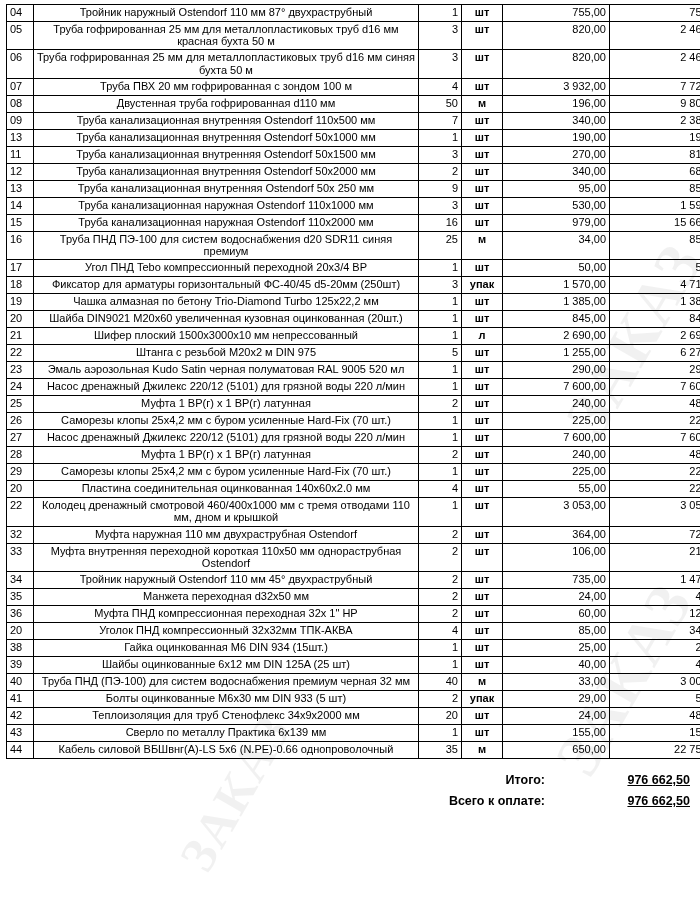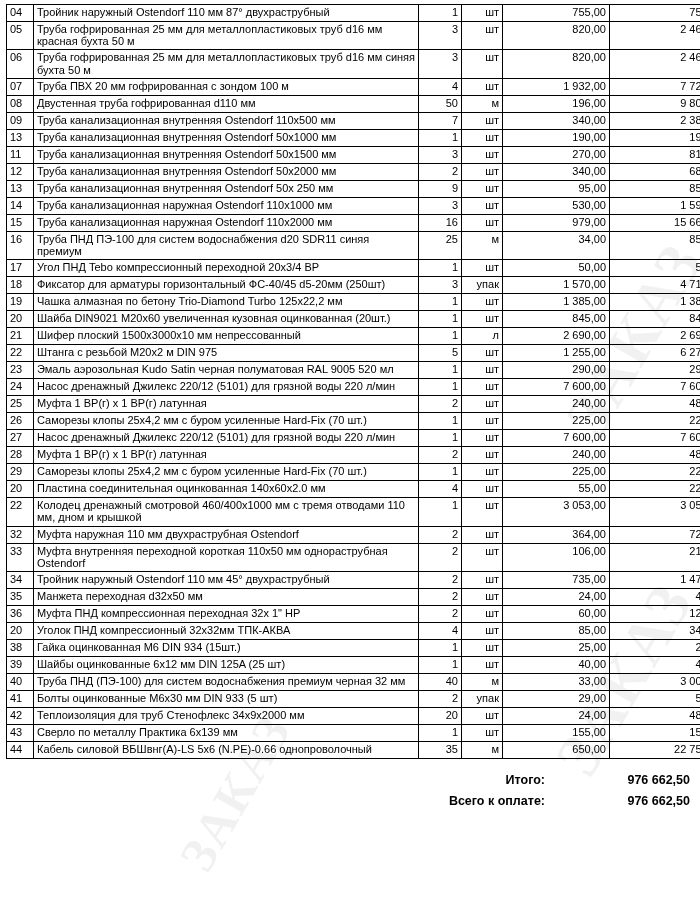--- a/index.html
+++ b/index.html
@@ -45,7 +45,7 @@
   }
   td.c-name {
     width: 378px;
-    text-align: left;
+    text-align: center;
     margin-left: 16px;
   }
   td.c-qty {

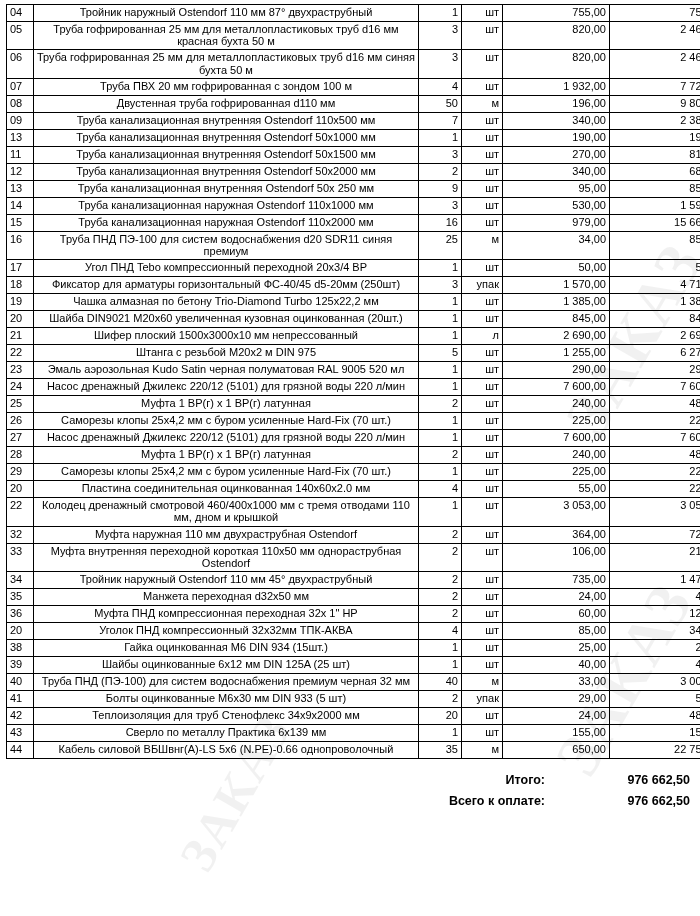--- a/index.html
+++ b/index.html
@@ -55,8 +55,9 @@
   }
   td.c-unit {
     width: 34px;
-    text-align: right;
+    text-align: center;
     padding-left: 3px;
+    font-weight: bold;
   }
   td.c-price {
     width: 100px;

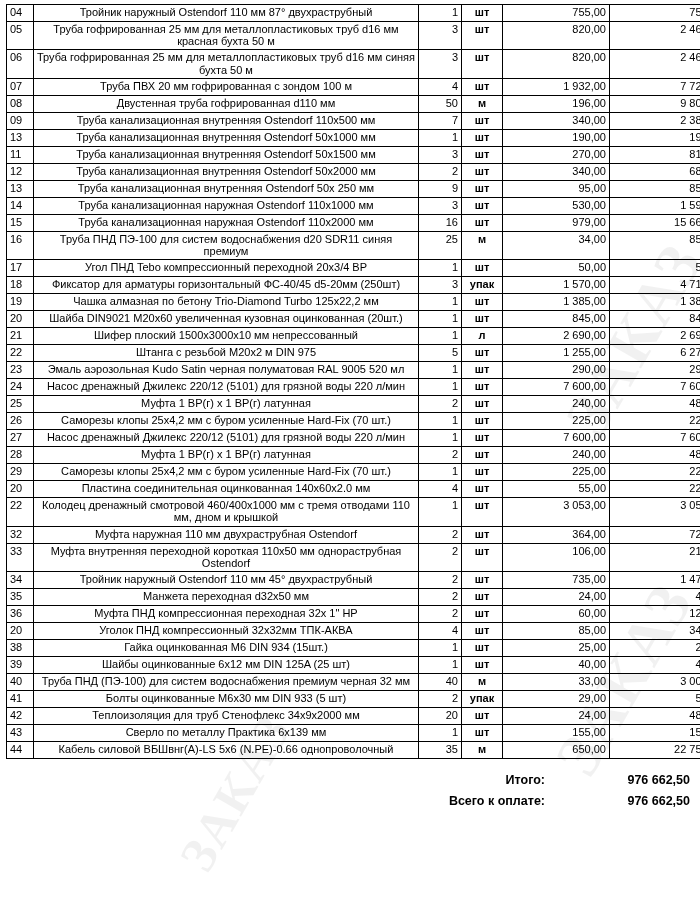--- a/index.html
+++ b/index.html
@@ -159,7 +159,7 @@
           <td class="c-name">Труба ПВХ 20 мм гофрированная с зондом 100 м</td>
           <td class="c-qty">4</td>
           <td class="c-unit">шт</td>
-          <td class="c-price">1 932,00</td>
+          <td class="c-price">3 932,00</td>
           <td class="c-sum">7 728,00</td>
         </tr>
         <tr>

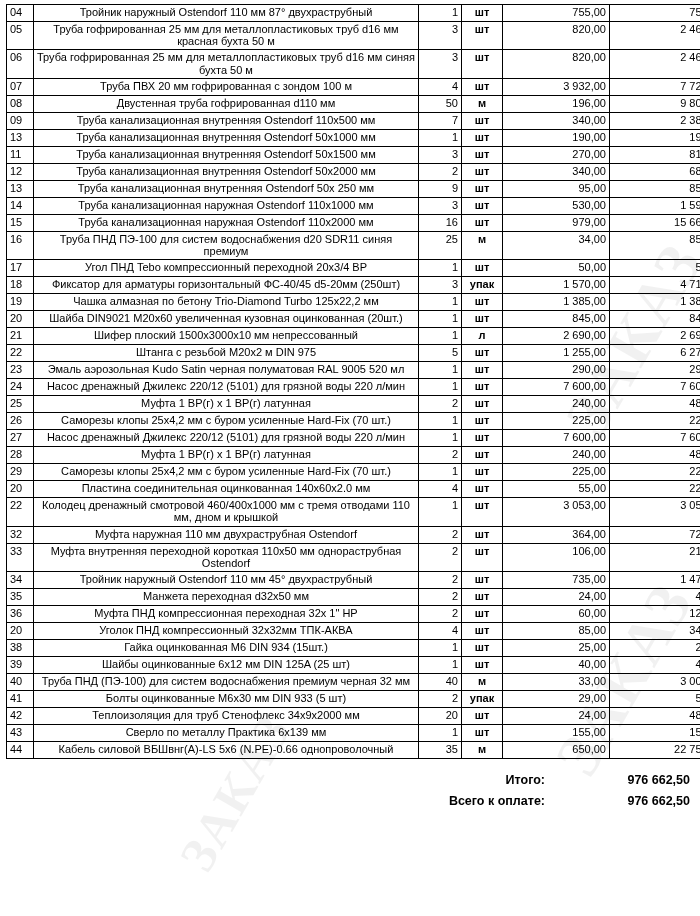--- a/index.html
+++ b/index.html
@@ -93,6 +93,7 @@
     text-align: right;
     padding-right: 4px;
     white-space: nowrap;
+    text-decoration: underline;
   }
   .watermark {
     position: absolute;

